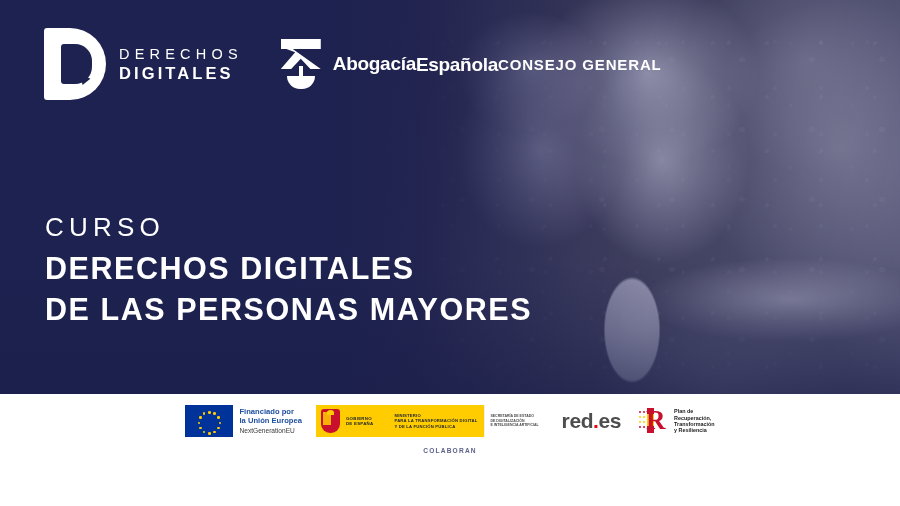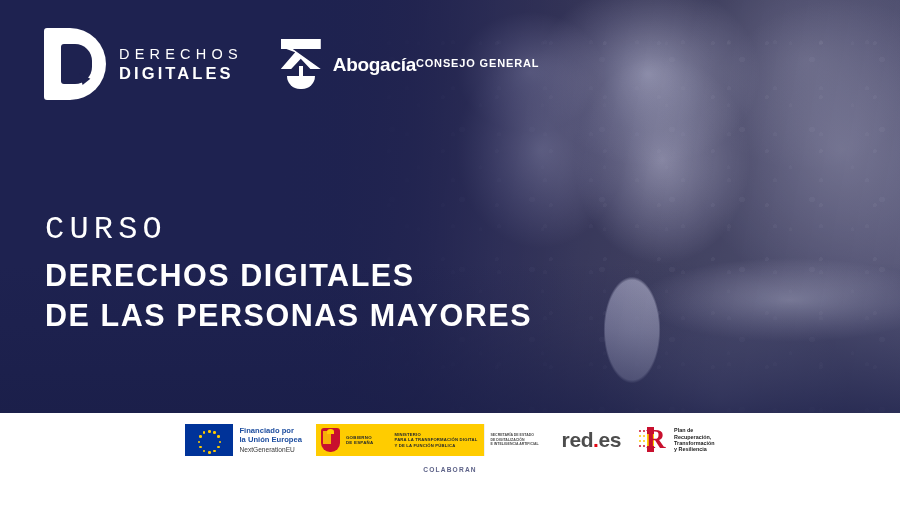--- a/index.html
+++ b/index.html
@@ -365,6 +365,7 @@
         </div>
         <div class="ab-words">
           <span class="ab-l1">Abogacía</span>
+          <span class="ab-l2">Española</span>
           <span class="ab-l3">CONSEJO GENERAL</span>
         </div>
       </div>

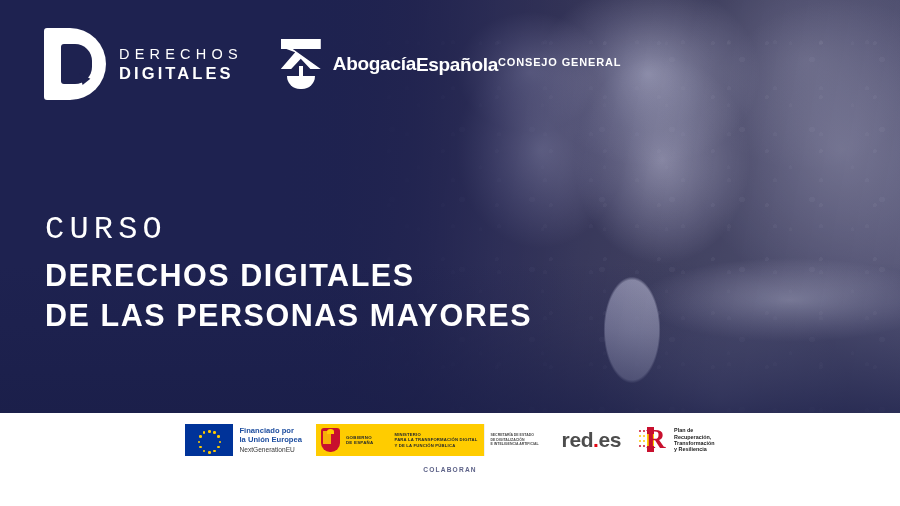--- a/index.html
+++ b/index.html
@@ -167,7 +167,7 @@
   .ab-words { display:flex; flex-direction:row; line-height:1.0; }
   .ab-l1, .ab-l2 { color:#ffffff; font-size:19px; font-weight:700; letter-spacing:-.3px; }
   .ab-l2 { margin-top:1px; }
-  .ab-l3 { color:#ffffff; font-size:11px; font-weight:700; letter-spacing:.85px; margin-top:3px; }
+  .ab-l3 { color:#ffffff; font-size:15px; font-weight:700; letter-spacing:.85px; margin-top:3px; }
 
   
   .headline {

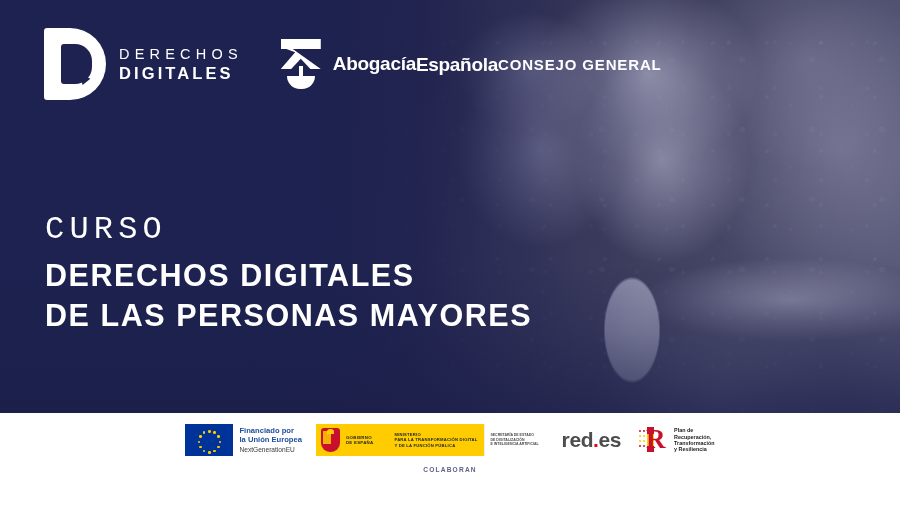--- a/index.html
+++ b/index.html
@@ -177,11 +177,10 @@
   }
   .kicker {
     color:#ffffff;
-    font-size:32px;
+    font-size:26px;
     font-weight:400;
     letter-spacing:5.2px;
     line-height:1.08;
-    font-family:Liberation Mono, monospace;
   }
   .title-l1, .title-l2 {
     color:#ffffff;

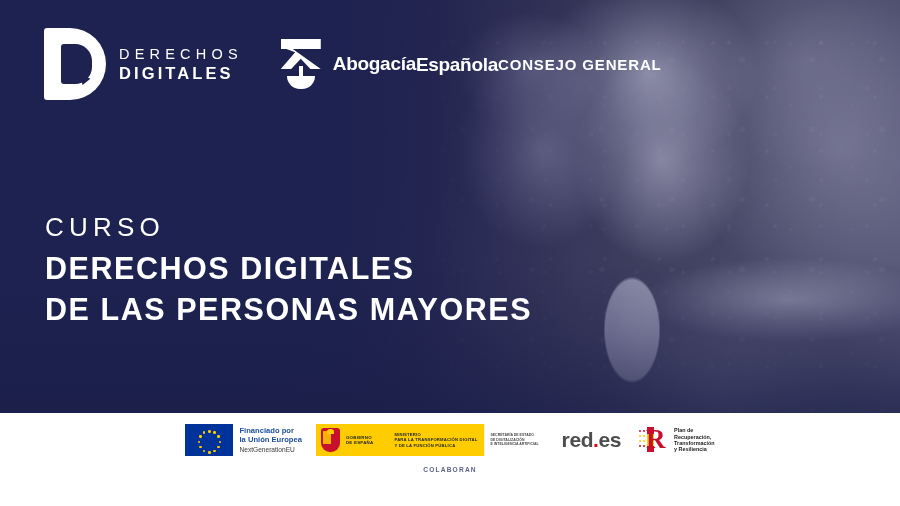--- a/index.html
+++ b/index.html
@@ -207,7 +207,7 @@
   
   .footer {
     position:absolute;
-    left:0; top:413px;
+    left:0; top:394px;
     width:900px; height:79px;
     background:#ffffff;
     display:flex;

